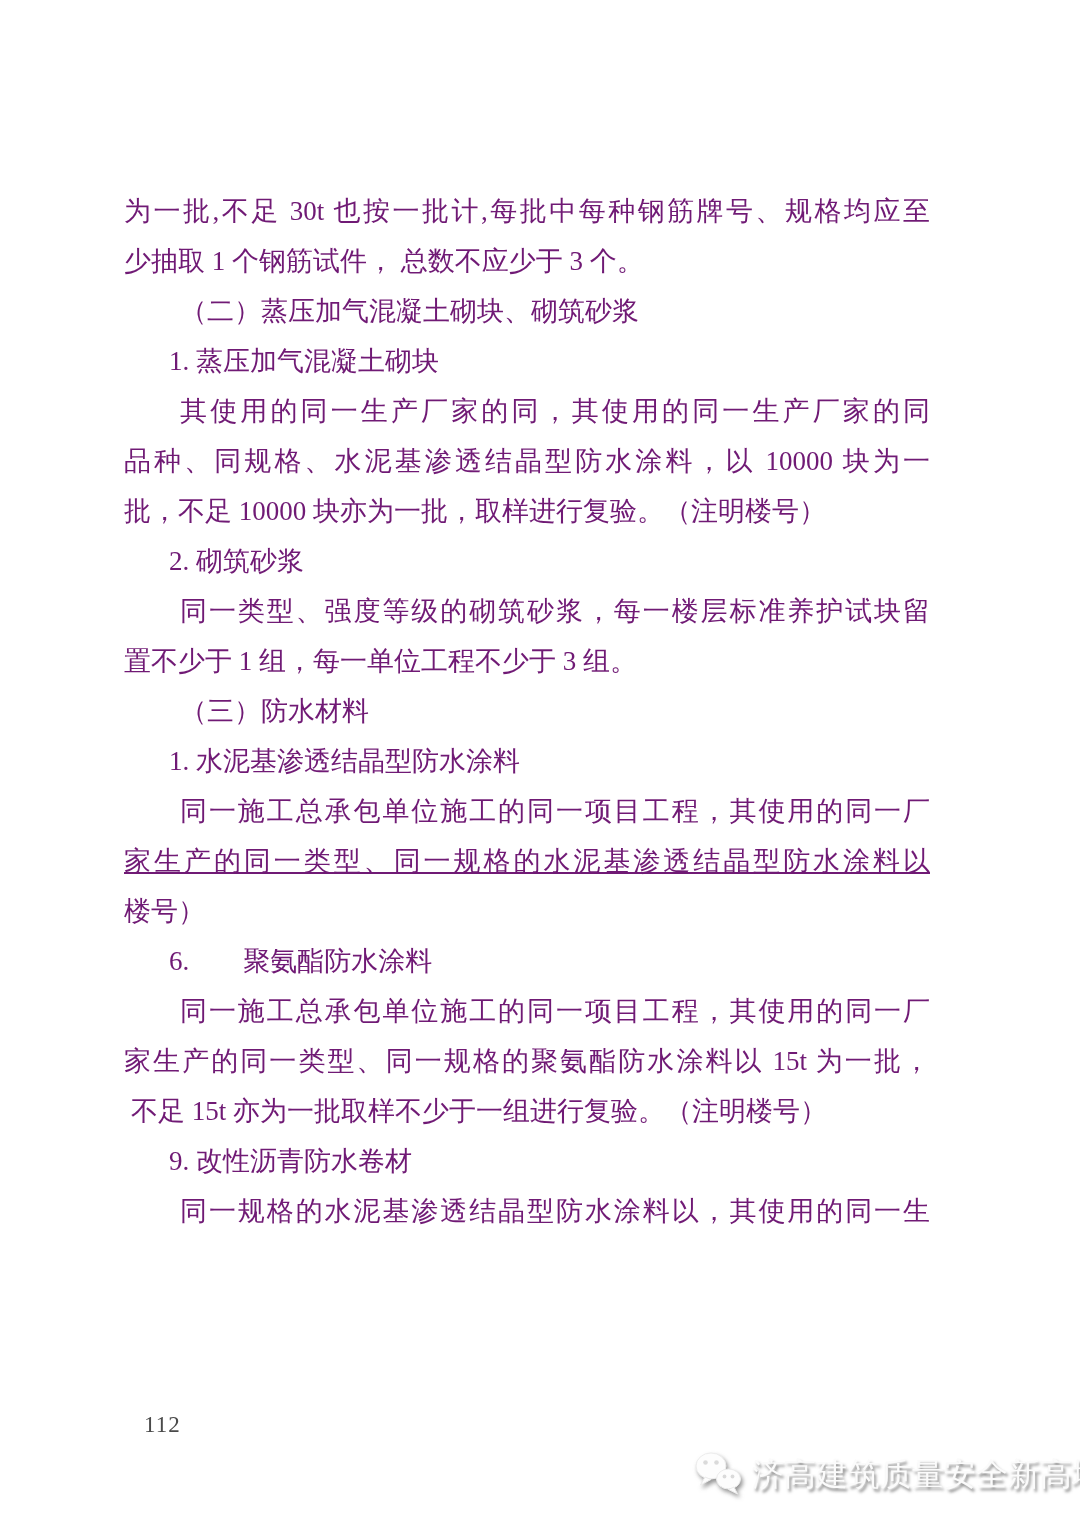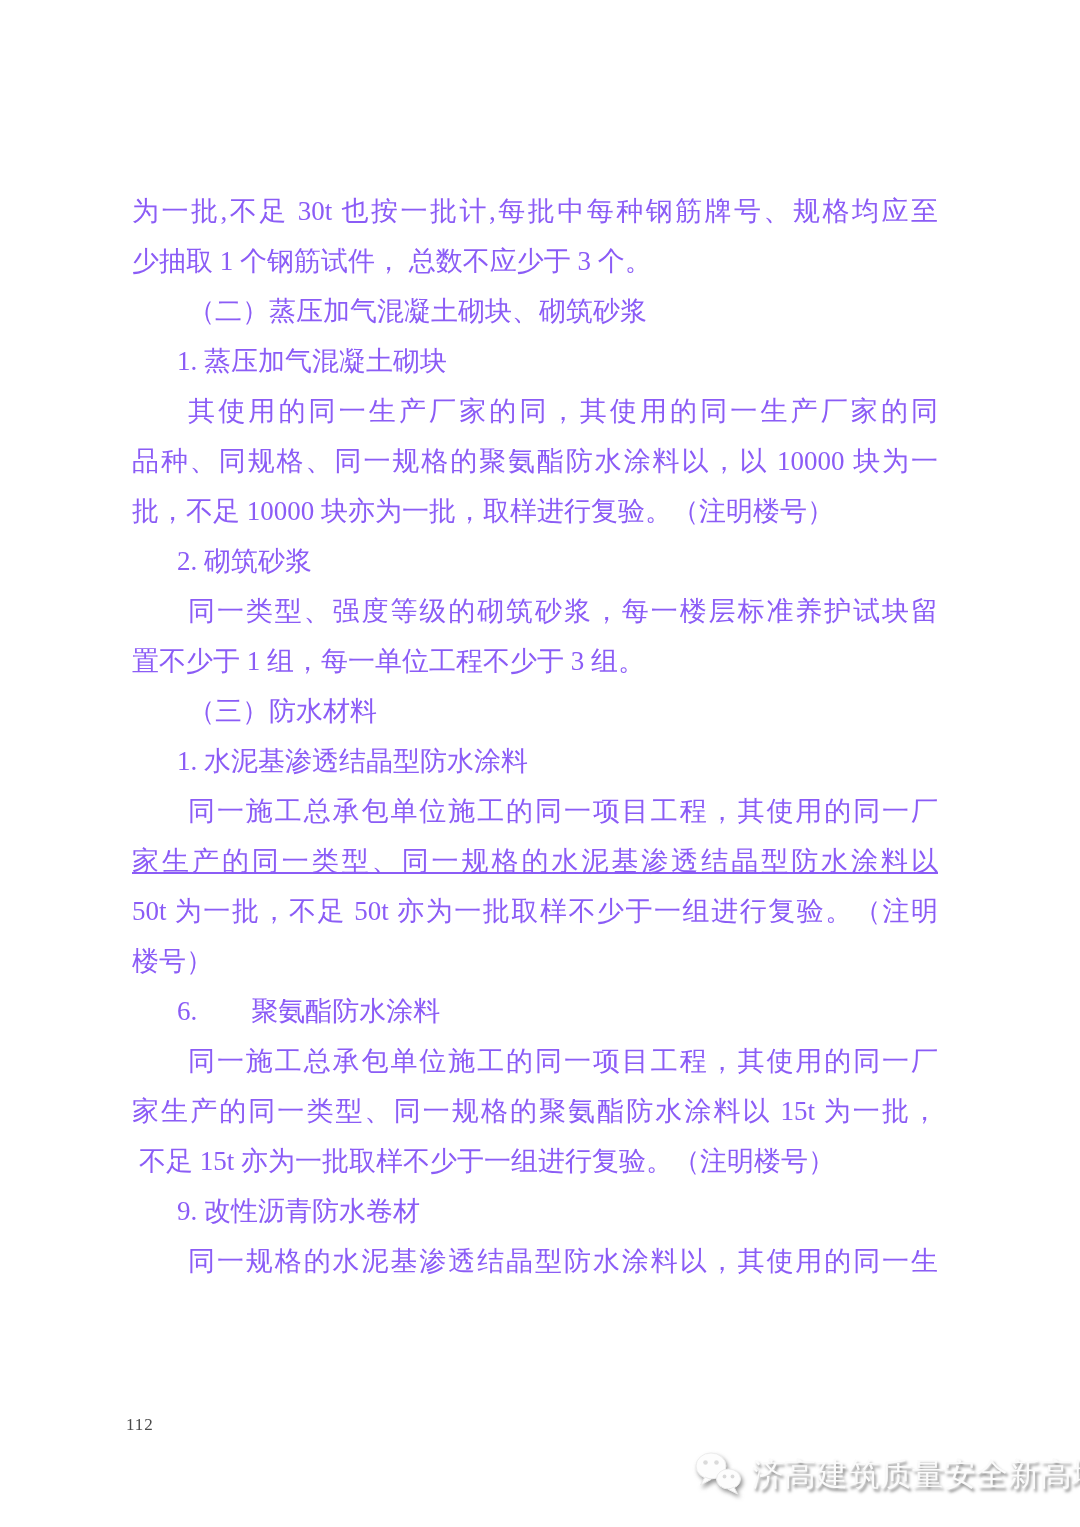--- a/index.html
+++ b/index.html
@@ -13,8 +13,8 @@
   .page{position:absolute;inset:0;background:#ffffff;}
   .textblock{
     position:absolute;
-    left:132px;top:186px;width:806px;
-    color:#8b5cf6;
+    left:124px;top:186px;width:806px;
+    color:#701a75;
   }
   .line{
     height:50px;

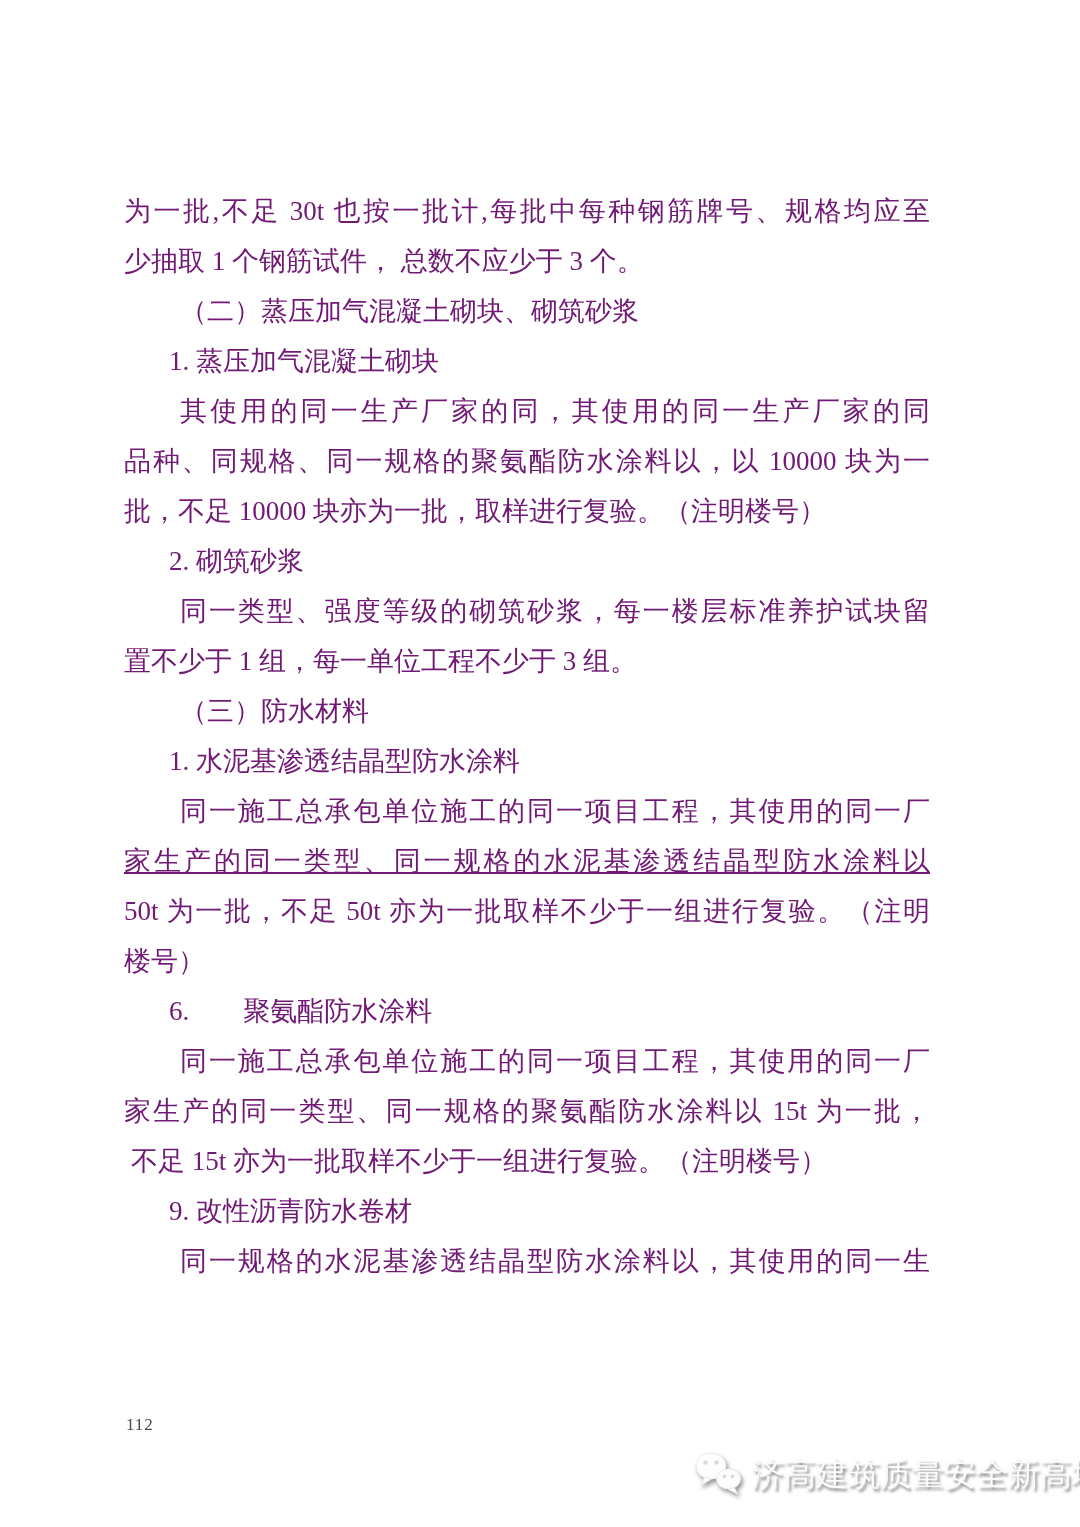--- a/index.html
+++ b/index.html
@@ -72,7 +72,7 @@
       <div class="line nj" style="padding-left: 56px;">（二）蒸压加气混凝土砌块、砌筑砂浆</div>
       <div class="line nj" style="padding-left: 45px;">1. 蒸压加气混凝土砌块</div>
       <div class="line j" style="padding-left: 56px;">其使用的同一生产厂家的同，其使用的同一生产厂家的同</div>
-      <div class="line j" style="padding-left: 0px;">品种、同规格、同一规格的聚氨酯防水涂料以，以 10000 块为一</div>
+      <div class="line j" style="padding-left: 0px;">品种、同规格、水泥基渗透结晶型防水涂料，以 10000 块为一</div>
       <div class="line nj" style="padding-left: 0px;">批，不足 10000 块亦为一批，取样进行复验。（注明楼号）</div>
       <div class="line nj" style="padding-left: 45px;">2. 砌筑砂浆</div>
       <div class="line j" style="padding-left: 56px;">同一类型、强度等级的砌筑砂浆，每一楼层标准养护试块留</div>

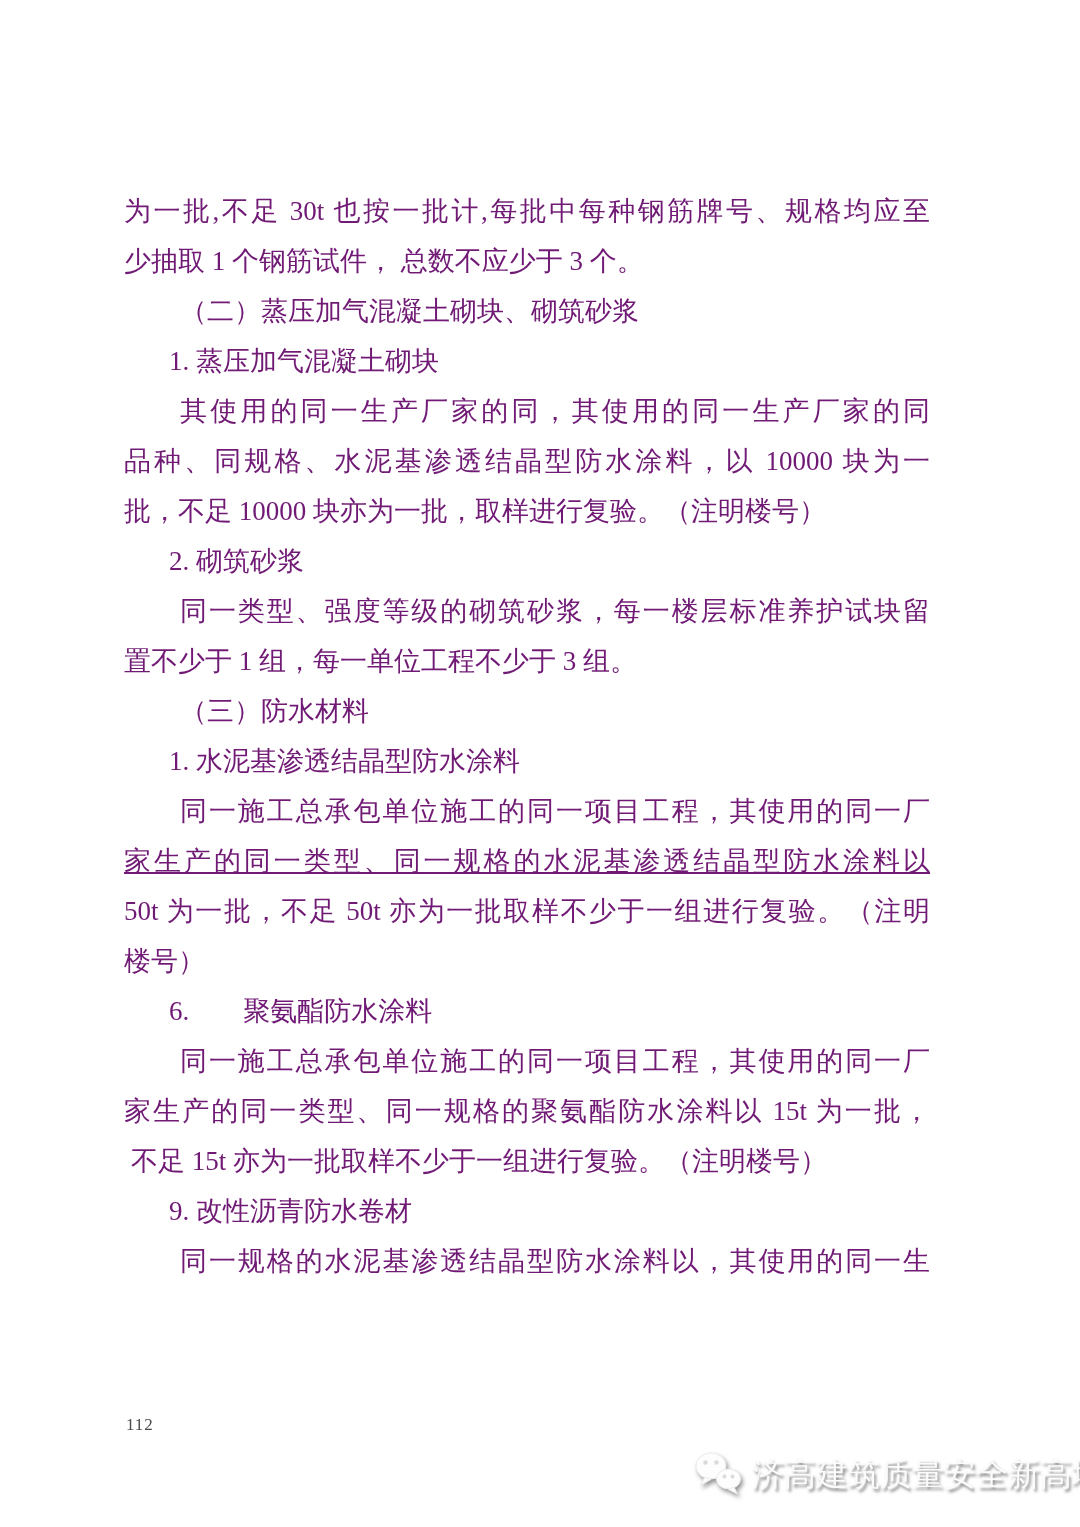--- a/index.html
+++ b/index.html
@@ -81,7 +81,6 @@
       <div class="line nj" style="padding-left: 45px;">1. 水泥基渗透结晶型防水涂料</div>
       <div class="line j" style="padding-left: 56px;">同一施工总承包单位施工的同一项目工程，其使用的同一厂</div>
       <div class="line j" style="padding-left: 0px; text-decoration: underline;">家生产的同一类型、同一规格的水泥基渗透结晶型防水涂料以</div>
-      <div class="line j" style="padding-left: 0px;">50t 为一批，不足 50t 亦为一批取样不少于一组进行复验。（注明</div>
       <div class="line nj" style="padding-left: 0px;">楼号）</div>
       <div class="line nj" style="padding-left: 45px;">6.        聚氨酯防水涂料</div>
       <div class="line j" style="padding-left: 56px;">同一施工总承包单位施工的同一项目工程，其使用的同一厂</div>

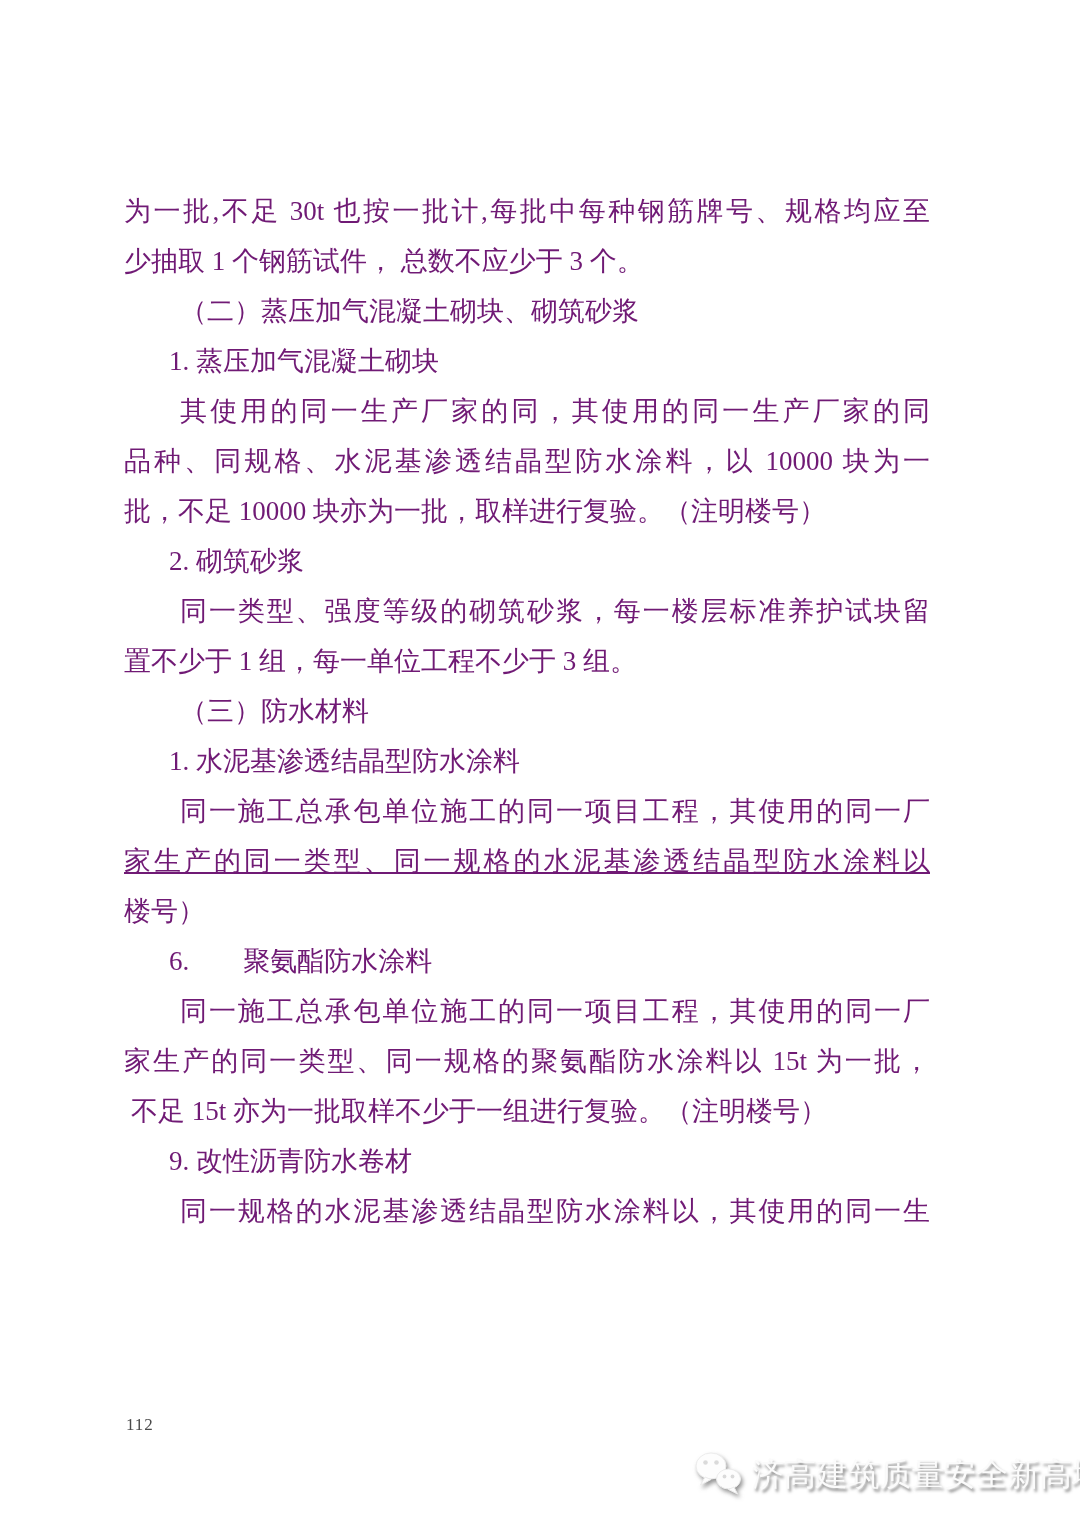--- a/index.html
+++ b/index.html
@@ -34,8 +34,8 @@
   }
   .pageno{
     position:absolute;
-    left:126px;top:1412px;
-    font-size:17px;
+    left:144px;top:1412px;
+    font-size:23px;
     line-height:26px;
     color:#4a4a4a;
     letter-spacing:1px;

